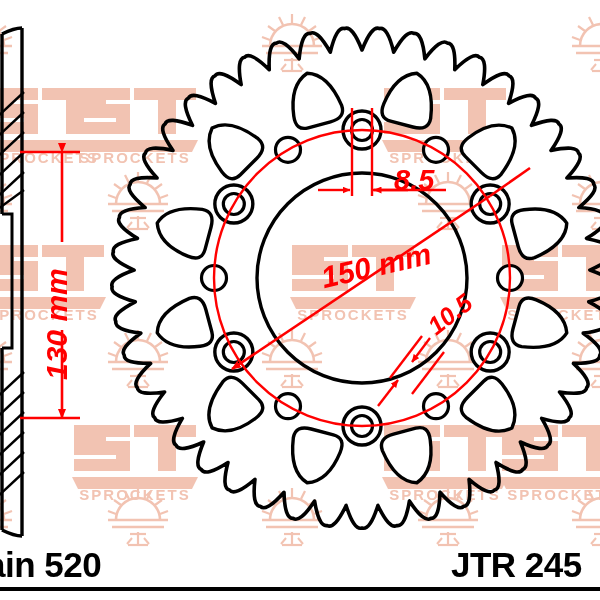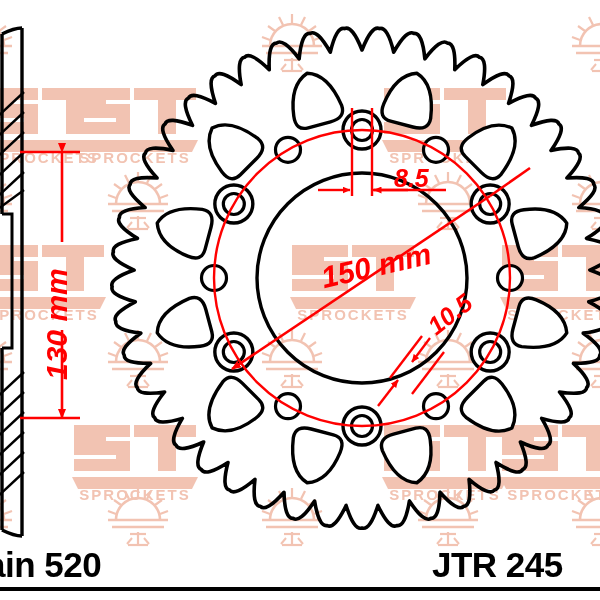--- a/index.html
+++ b/index.html
@@ -29,7 +29,7 @@
            transform-origin:left top;}
   #dim-130{left:40px;top:380px;font-size:30px;transform:rotate(-90deg);
            transform-origin:left top;}
-  #dim-85{left:394px;top:164px;font-size:25px;}
+  #dim-85{left:394px;top:164px;font-size:29px;}
   #dim-105{left:422px;top:318px;font-size:25px;transform:rotate(-38deg);
            transform-origin:left top;}
 </style>

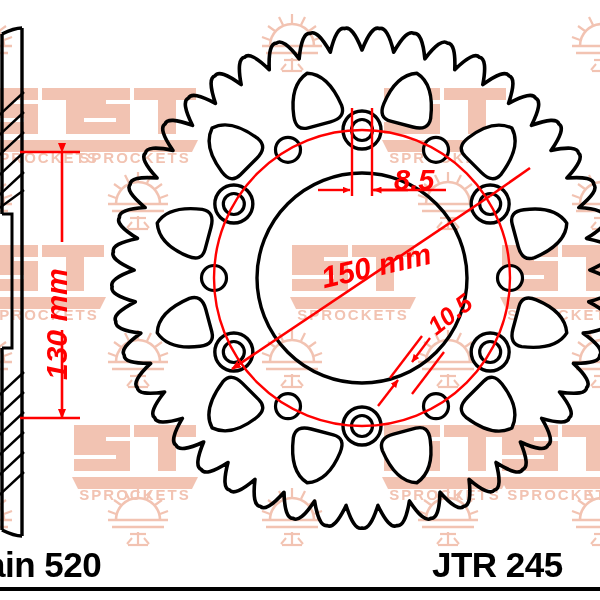--- a/index.html
+++ b/index.html
@@ -19,7 +19,7 @@
     font-weight:bold;font-size:35px;color:#000;letter-spacing:-0.5px;
   }
   #chain-label{left:-14px;top:545px;}
-  #code-label{left:432px;top:545px;}
+  #code-label{left:451px;top:545px;}
 
   .dimtext{
     font-family:"Liberation Sans",sans-serif;

